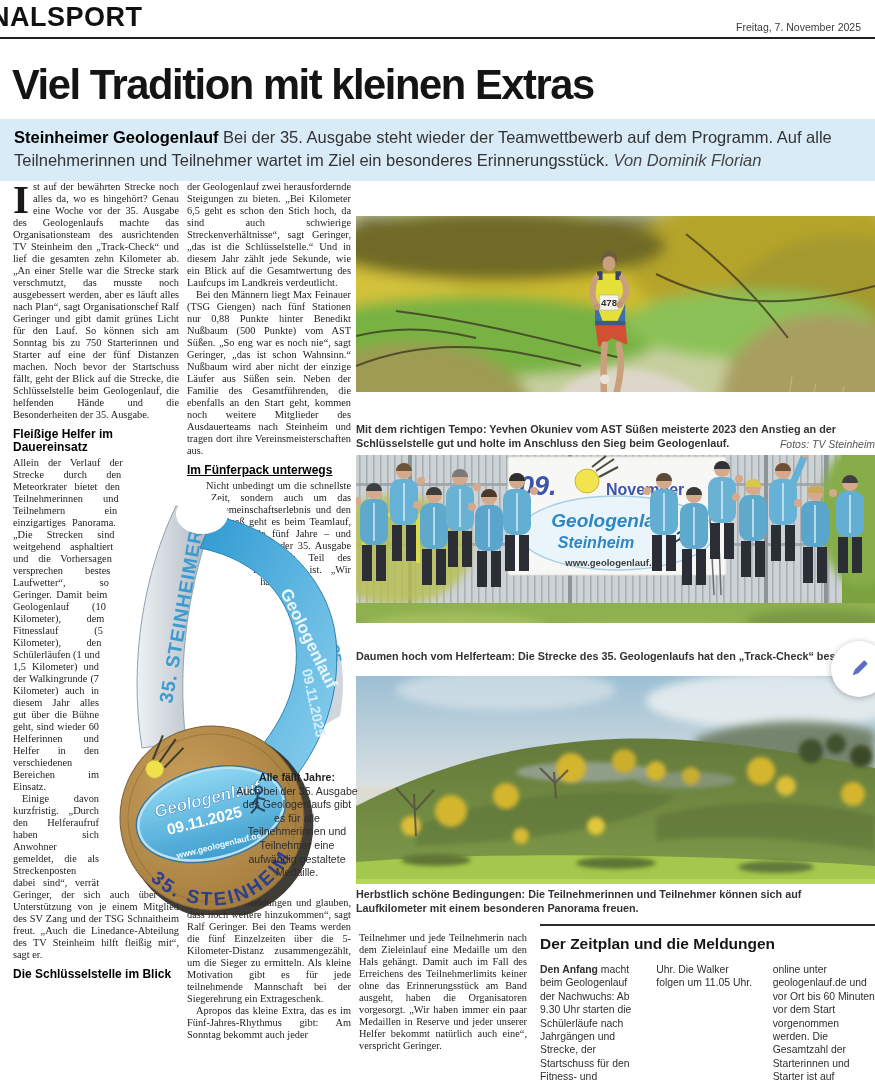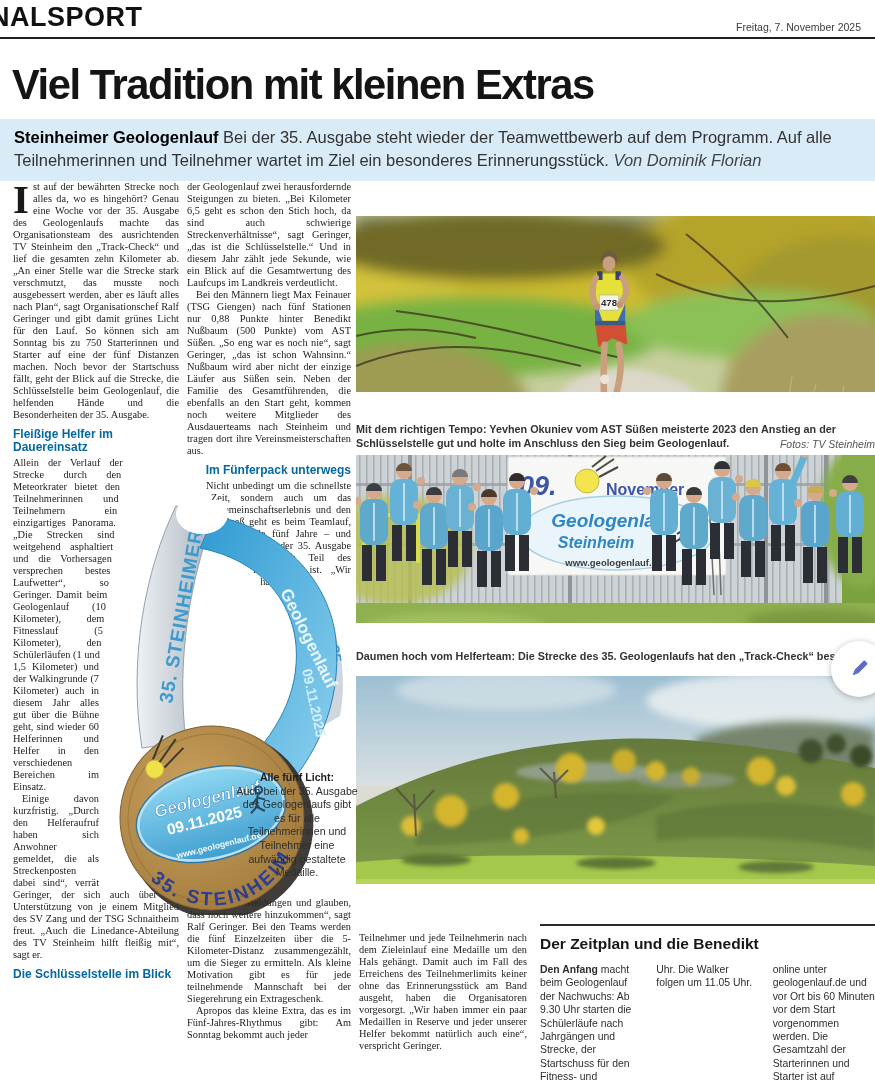--- a/index.html
+++ b/index.html
@@ -25,7 +25,7 @@
            color:#1c1c1c;overflow:hidden;hyphens:auto;}
   .bodycol p{margin:0;}
   .bodycol p.ind{text-indent:9px;}
-  .subhead{font:700 12px/13px "Liberation Sans",sans-serif;color:#0369a1;margin:7px 0 3px;text-align:left;}
+  .subhead{font:700 12px/13px "Liberation Sans",sans-serif;color:#000000;margin:7px 0 3px;text-align:left;}
   .subhead.right{text-align:right;}
   .dropcap{float:left;font:700 41px/35px "Liberation Serif",serif;padding:1px 4px 0 0;color:#1a1a1a;}
   #col1{left:13px;top:181px;width:166px;height:899px;}

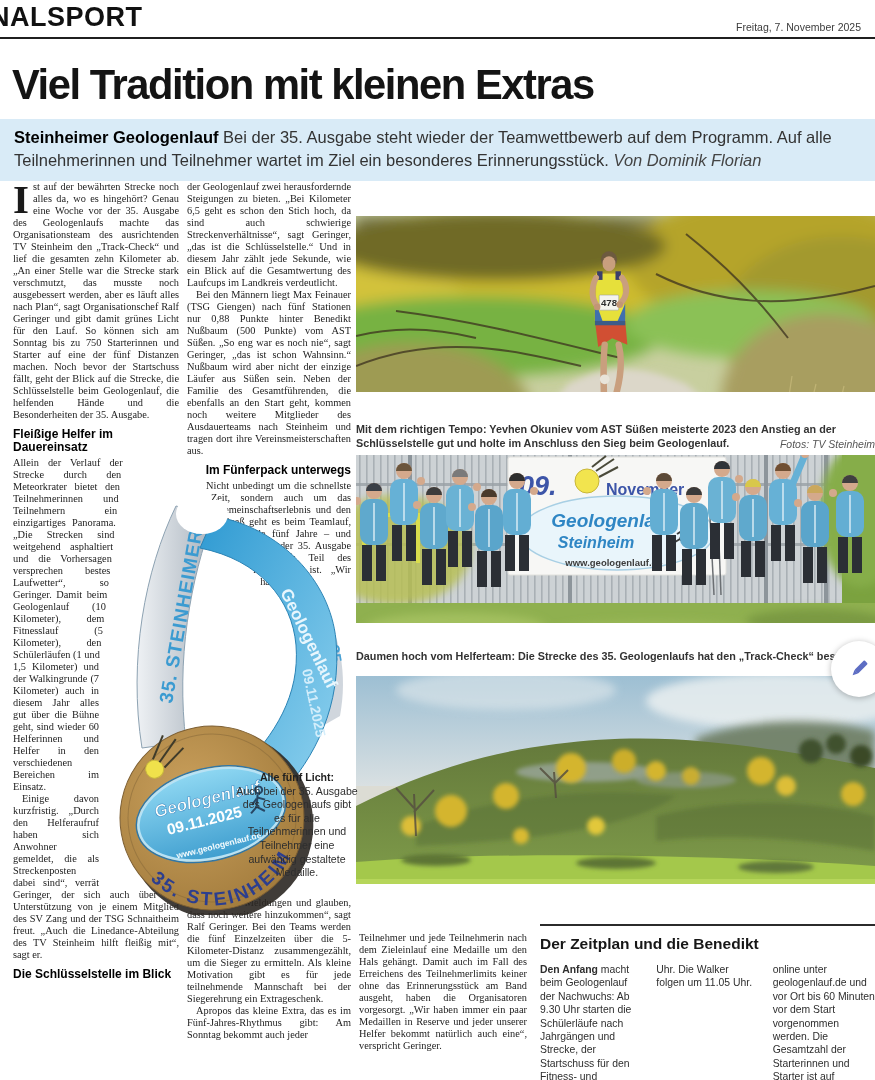--- a/index.html
+++ b/index.html
@@ -26,7 +26,7 @@
   .bodycol p{margin:0;}
   .bodycol p.ind{text-indent:9px;}
   .subhead{font:700 12px/13px "Liberation Sans",sans-serif;color:#000000;margin:7px 0 3px;text-align:left;}
-  .subhead.right{text-align:right;}
+  .subhead.right{text-align:left;text-decoration:underline;}
   .dropcap{float:left;font:700 41px/35px "Liberation Serif",serif;padding:1px 4px 0 0;color:#1a1a1a;}
   #col1{left:13px;top:181px;width:166px;height:899px;}
   #col2a{left:187px;top:181px;width:164px;height:534px;}

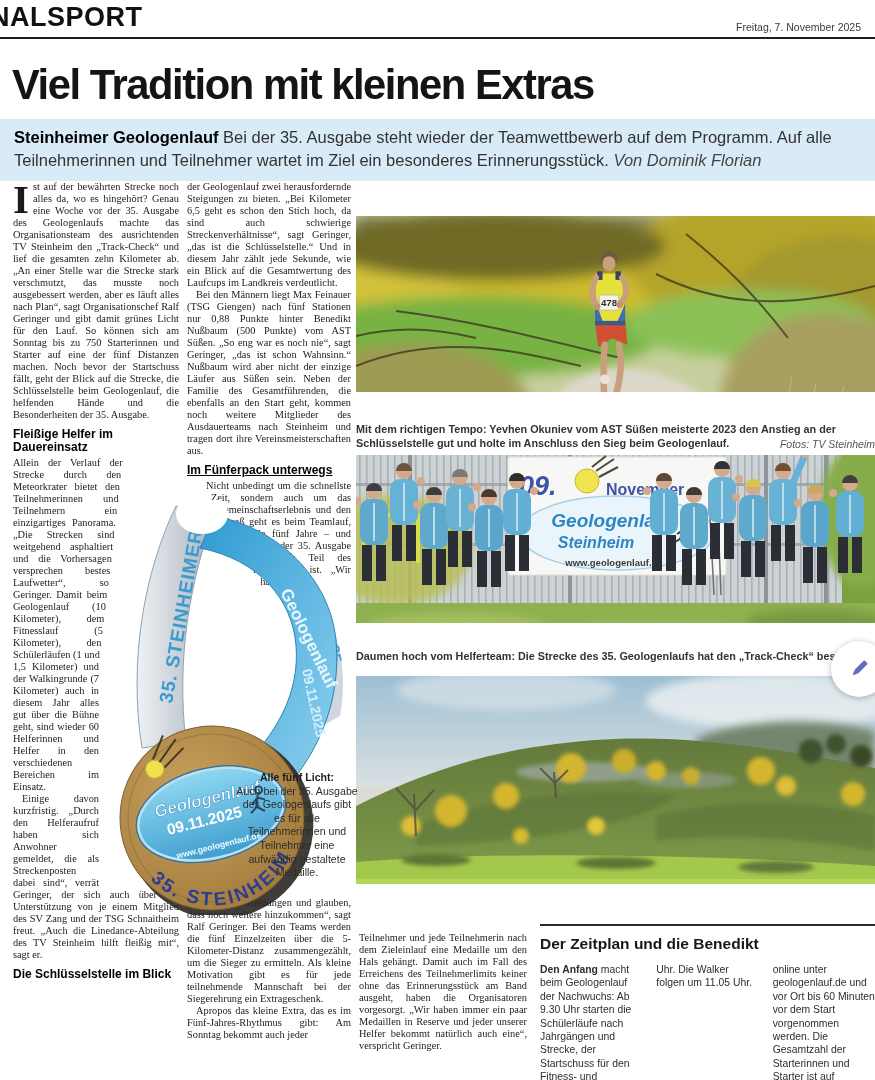--- a/index.html
+++ b/index.html
@@ -485,7 +485,7 @@
   </svg>
 
   <div id="medal-caption">
-    <div class="mc-lead">Alle fünf Licht:</div>
+    <div class="mc-lead">Alle fällt Jahre:</div>
     <div>Auch bei der 35. Ausgabe des Geologenlaufs gibt es für alle Teilnehmerinnen und Teilnehmer eine aufwändig gestaltete Medaille.</div>
   </div>
 

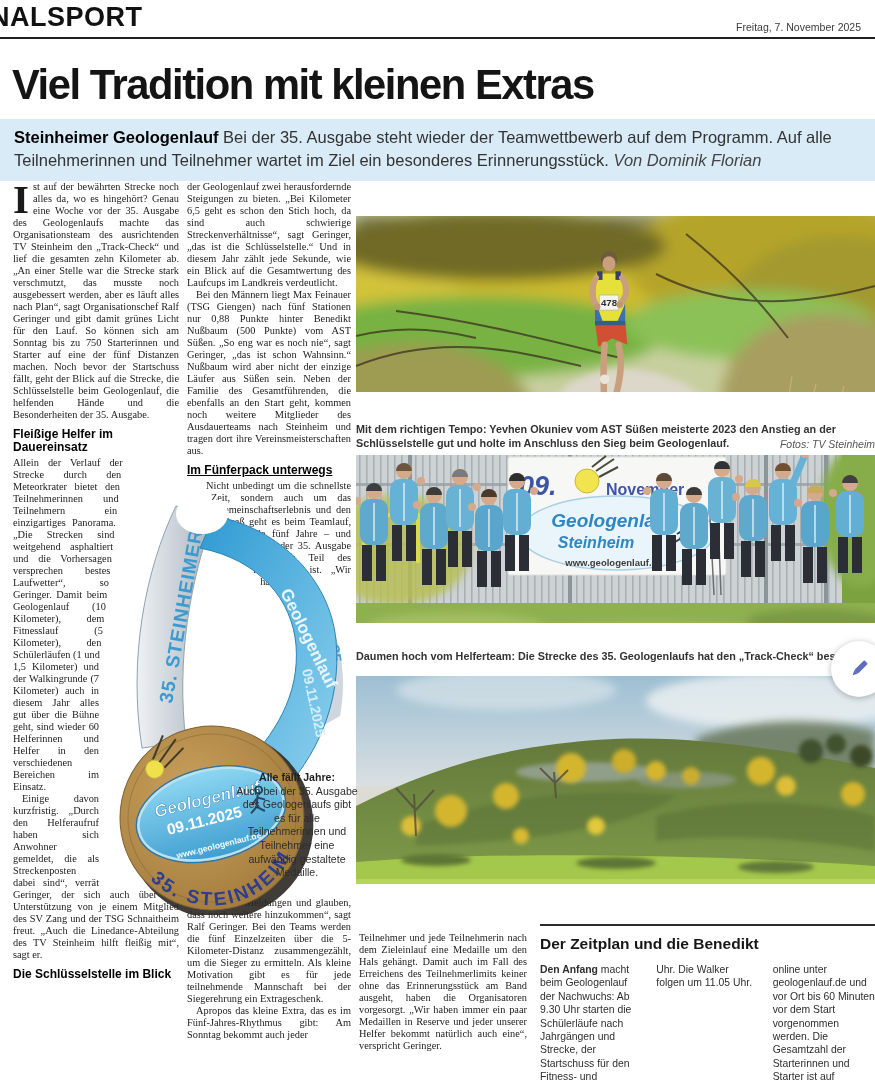--- a/index.html
+++ b/index.html
@@ -418,6 +418,7 @@
       <rect x="0" y="203" width="519" height="5" fill="#b6d65a"></rect>
     </svg>
   </div>
+  <div id="cap3" class="caption">Herbstlich schöne Bedingungen: Die Teilnehmerinnen und Teilnehmer können sich auf Laufkilometer mit einem besonderen Panorama freuen.</div>
 
   <svg id="medal" viewBox="0 0 278 415">
     <defs>

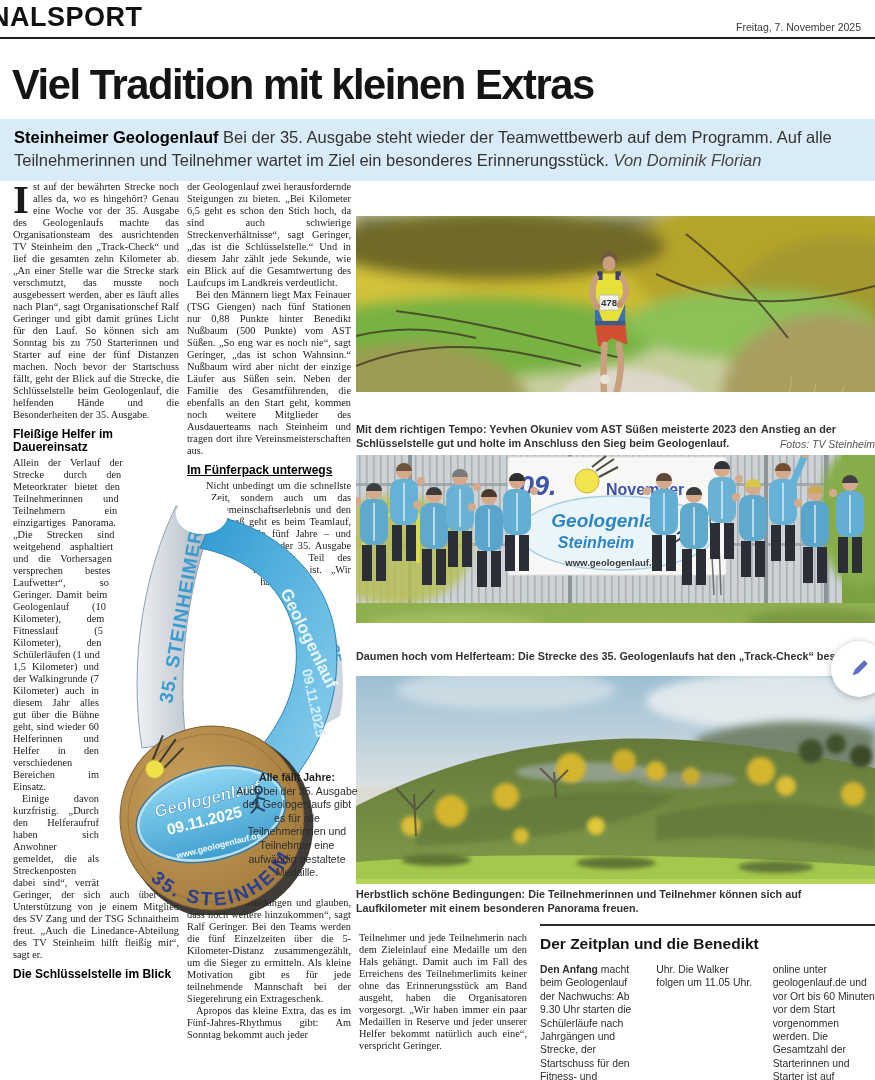--- a/index.html
+++ b/index.html
@@ -491,7 +491,7 @@
   </div>
 
   <div id="infobox">
-    <div class="ib-title">Der Zeitplan und die Benedikt</div>
+    <div class="ib-title">Der Zeitplan und die Meldungen</div>
     <div class="ib-cols">
       <div class="ib-col">
         <p><span class="ib-lead">Den Anfang</span><span> macht beim Geologenlauf der Nachwuchs: Ab 9.30 Uhr starten die Schülerläufe nach Jahrgängen und Strecke, der Startschuss für den Fitness- und Geologenlauf fällt um 11</span></p>

